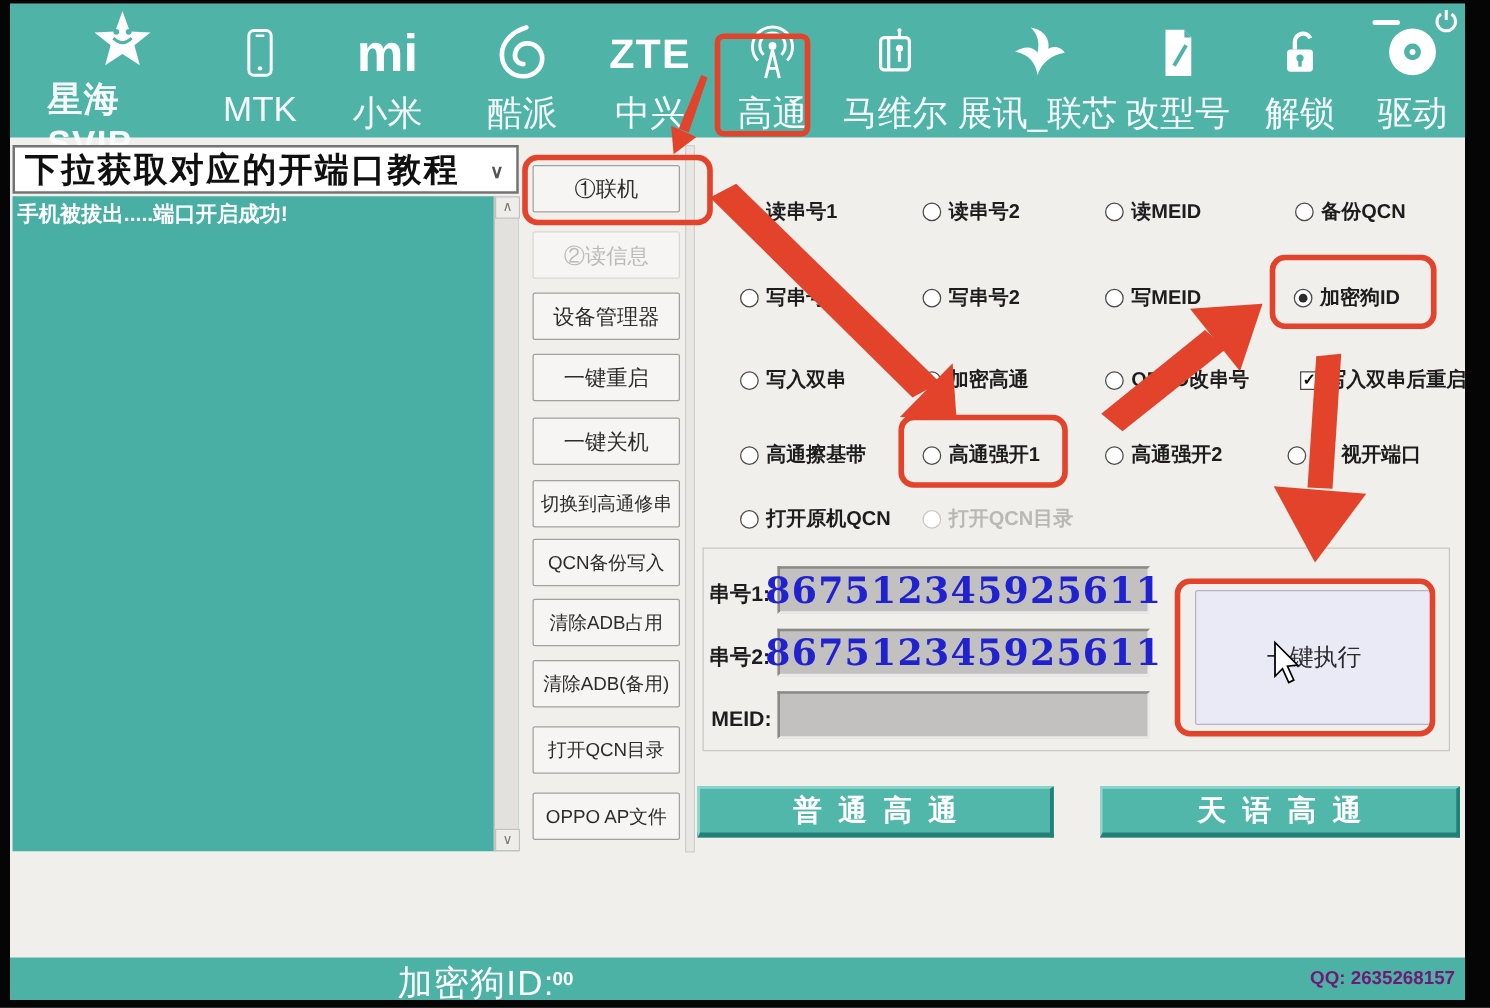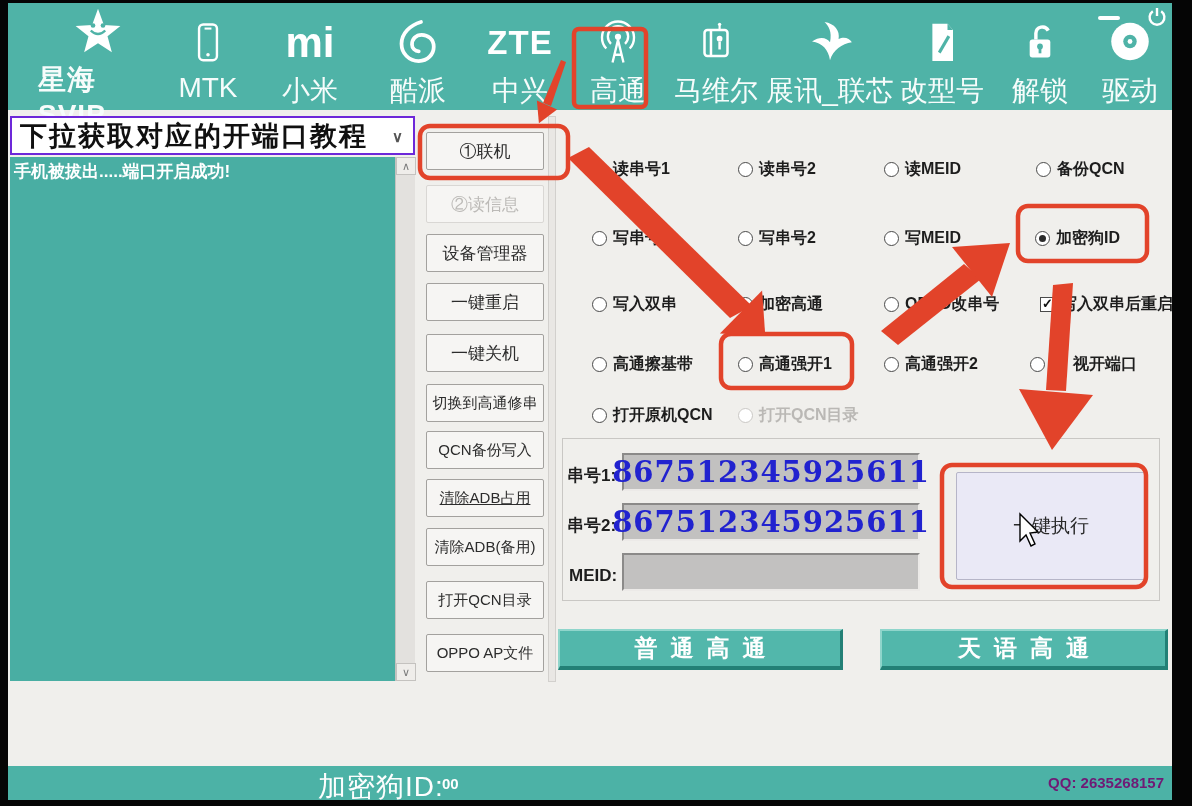--- a/index.html
+++ b/index.html
@@ -16,7 +16,7 @@
   .txticon{font-weight:800;color:#fff;line-height:52px;}
   .winctl{position:absolute;color:#fff;}
   
-  .dropdown{position:absolute;left:2px;top:113px;width:405px;height:39px;background:#fff;border:2px solid #6d28d9;display:flex;align-items:center;padding-left:8px;font-size:27px;font-weight:bold;color:#101010;letter-spacing:2px;white-space:nowrap;}
+  .dropdown{position:absolute;left:2px;top:113px;width:405px;height:39px;background:#fff;border:2px solid #737373;display:flex;align-items:center;padding-left:8px;font-size:27px;font-weight:bold;color:#101010;letter-spacing:2px;white-space:nowrap;}
   .ddcaret{position:absolute;right:8px;top:10px;font-size:15px;color:#555;font-weight:bold;}
   .logarea{position:absolute;left:2px;top:154px;width:405px;height:524px;background:#49aea3;}
   .logtext{position:absolute;left:4px;top:3px;font-size:17px;font-weight:bold;color:#fff;letter-spacing:0px;white-space:nowrap;}

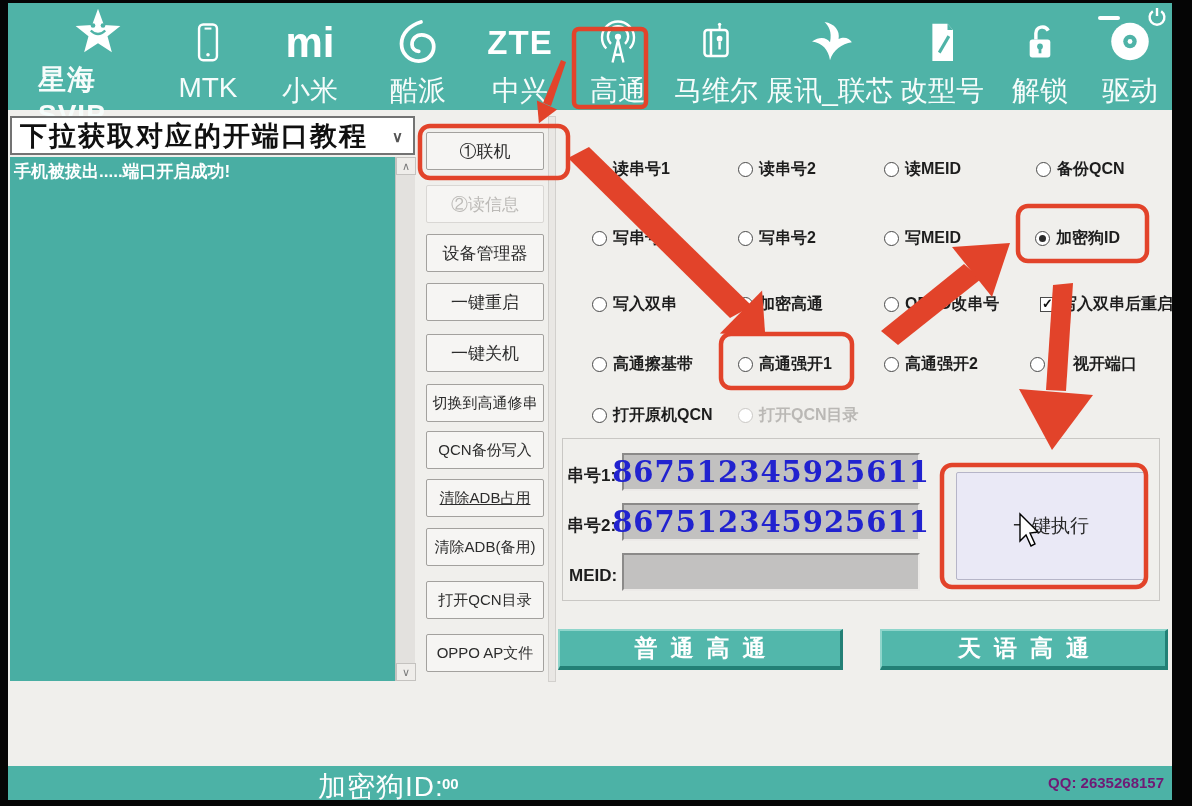--- a/index.html
+++ b/index.html
@@ -201,7 +201,7 @@
     <div class="abtn" style="top:331px;">一键关机</div>
     <div class="abtn small" style="top:381px;">切换到高通修串</div>
     <div class="abtn small" style="top:428px;">QCN备份写入</div>
-    <div class="abtn small" style="top:476px;text-decoration:underline;">清除ADB占用</div>
+    <div class="abtn small" style="top:476px;">清除ADB占用</div>
     <div class="abtn small" style="top:525px;">清除ADB(备用)</div>
     <div class="abtn small" style="top:578px;">打开QCN目录</div>
     <div class="abtn small" style="top:631px;">OPPO AP文件</div>

